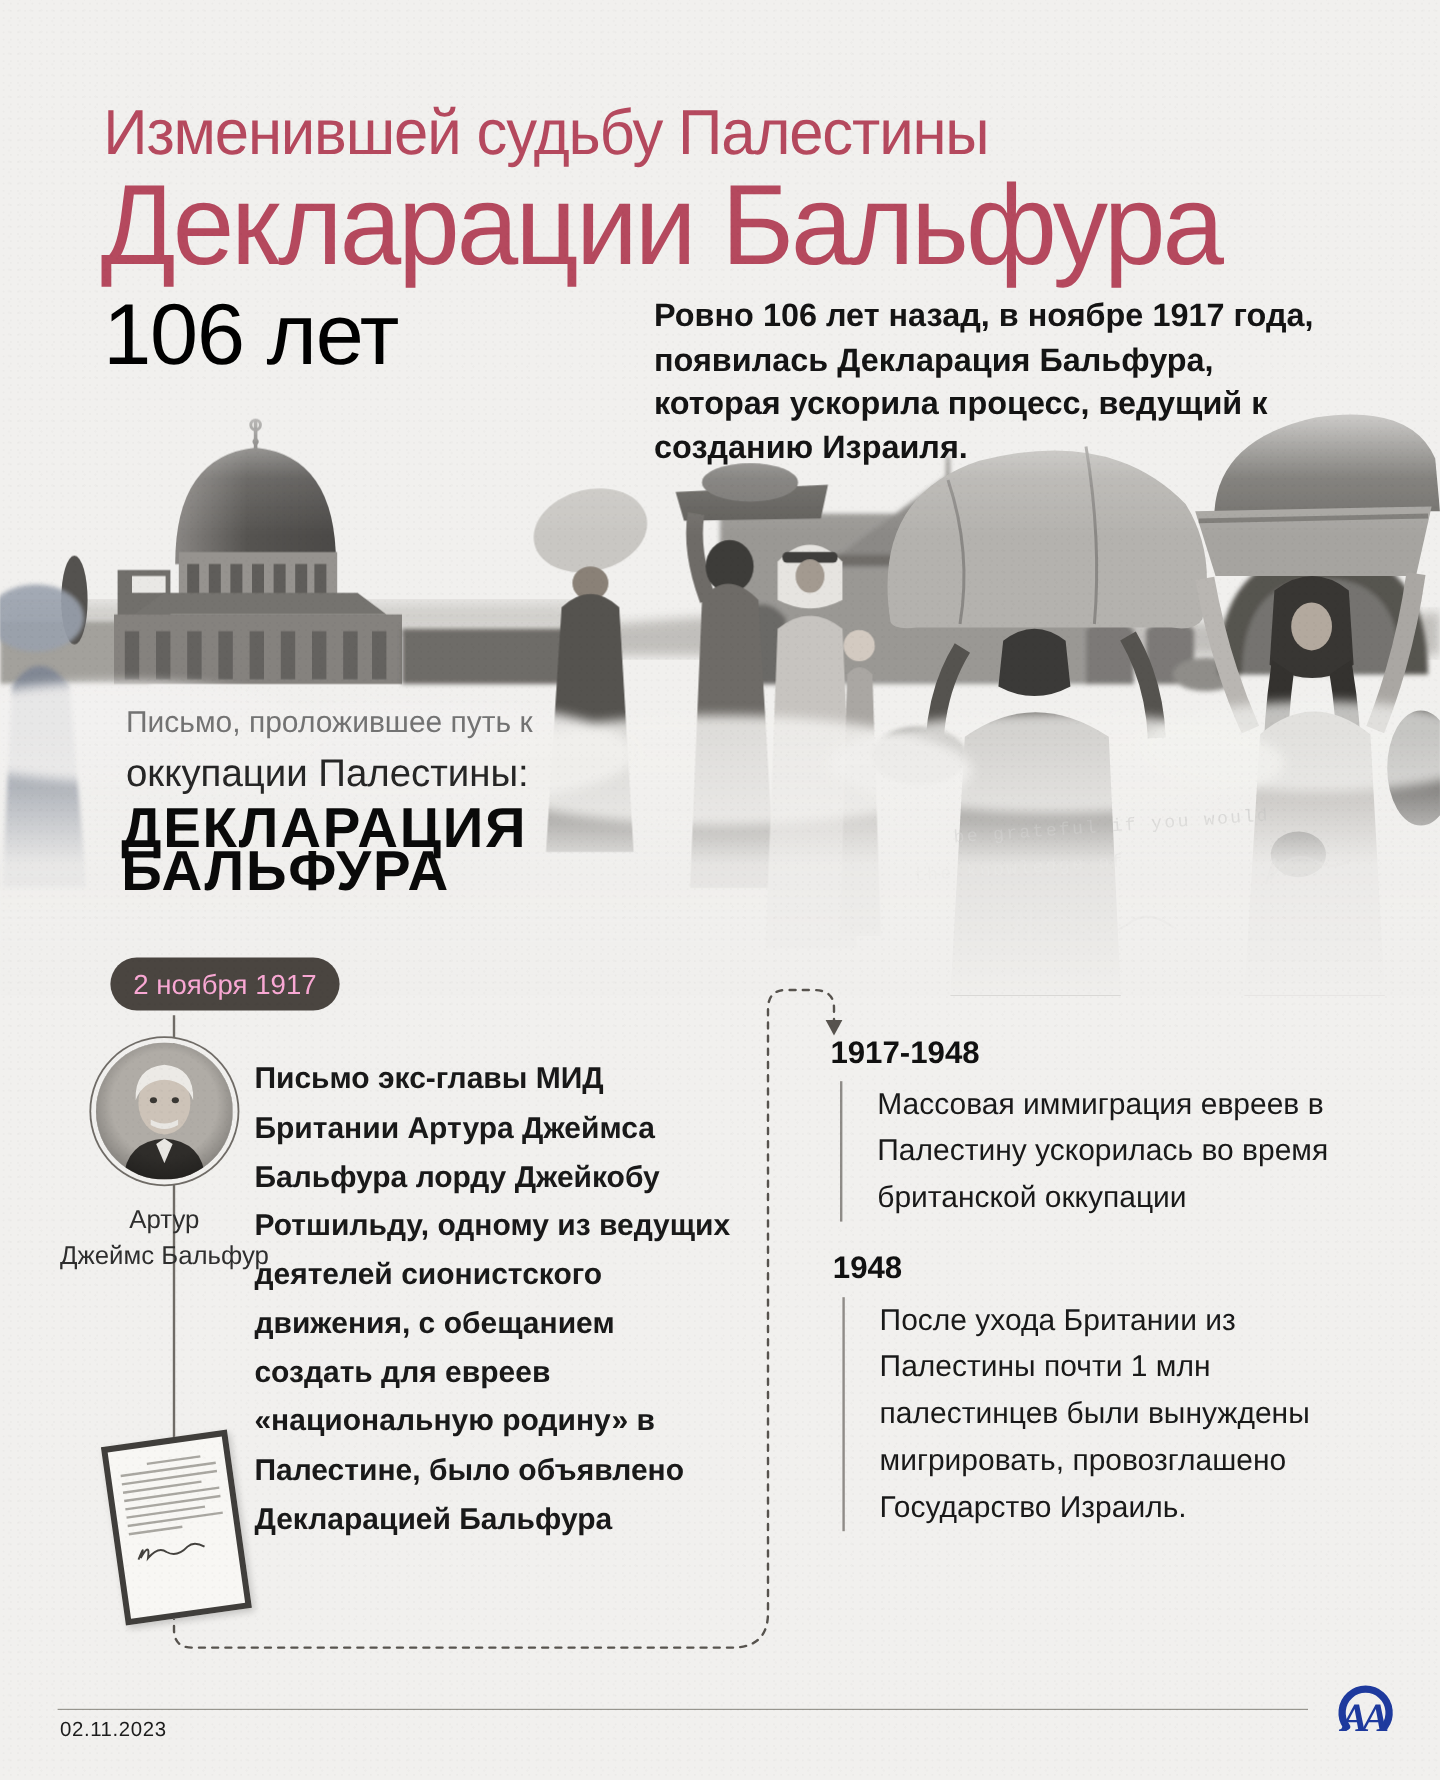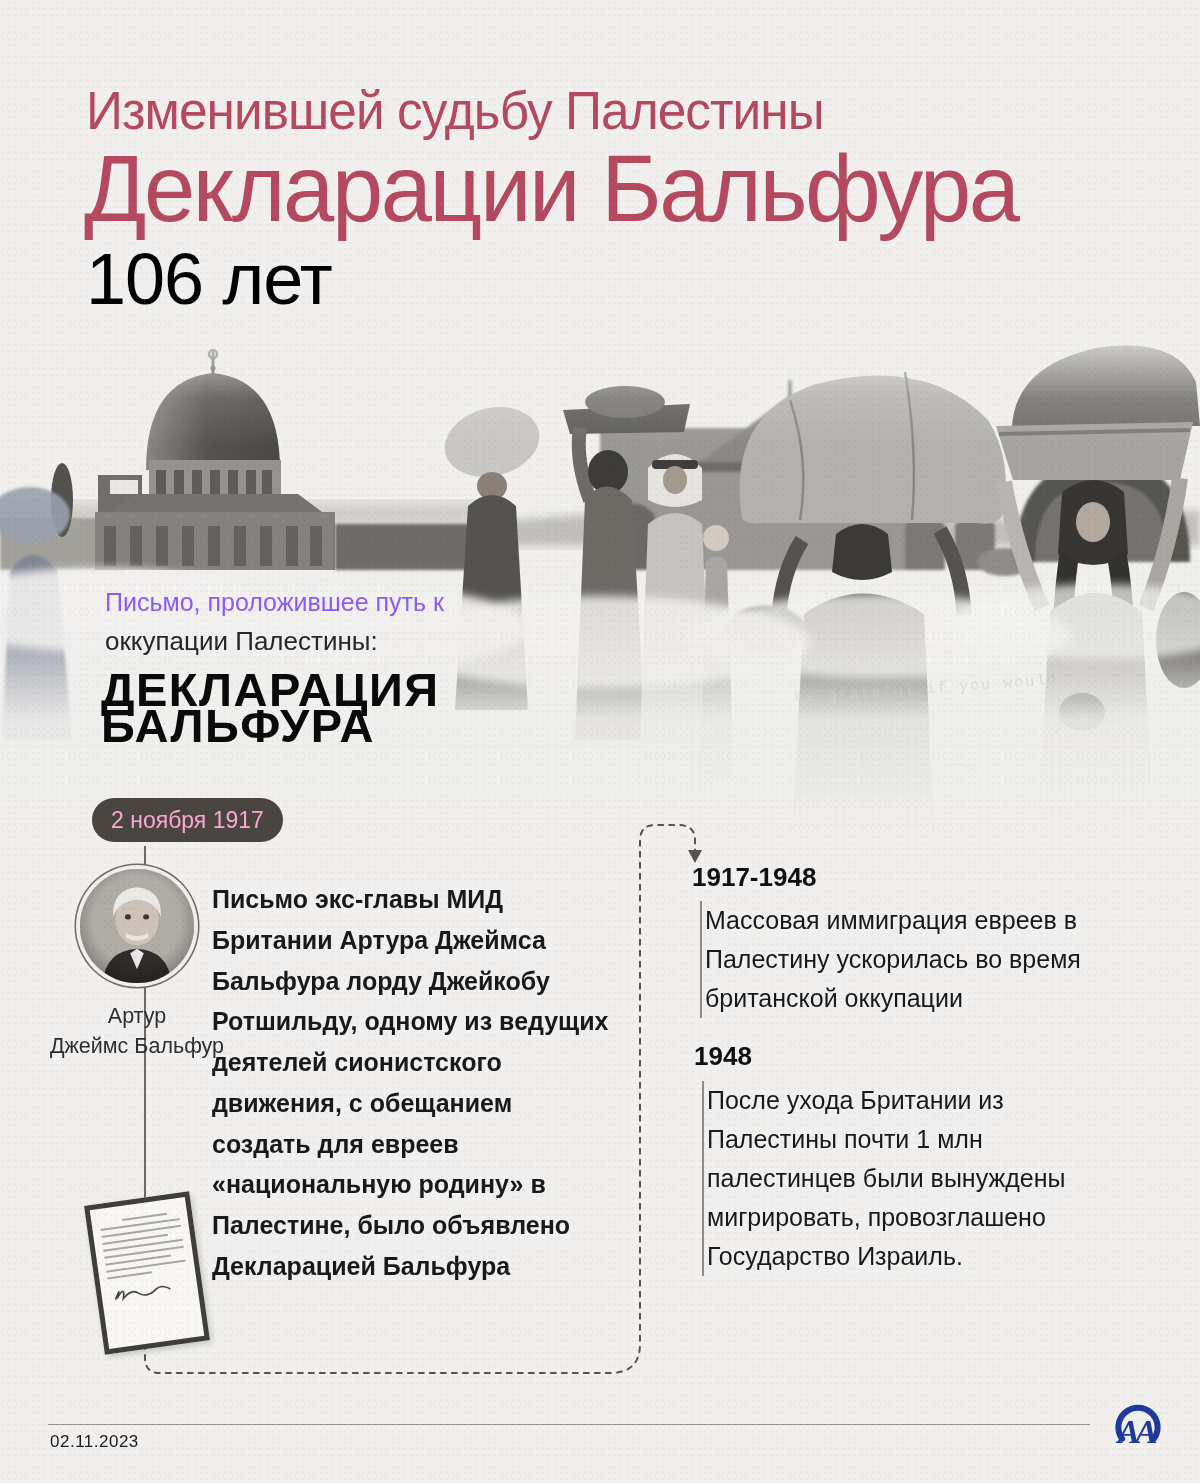--- a/index.html
+++ b/index.html
@@ -231,6 +231,7 @@
   <div class="abs kicker">Изменившей судьбу Палестины</div>
   <div class="abs main-title">Декларации Бальфура</div>
   <div class="abs years">106 лет</div>
+  <div class="abs intro">Ровно 106 лет назад, в ноябре 1917 года, появилась Декларация Бальфура, которая ускорила процесс, ведущий к созданию Израиля.</div>
 
   <div class="abs lead1">Письмо, проложившее путь к</div>
   <div class="abs lead2">оккупации Палестины:</div>

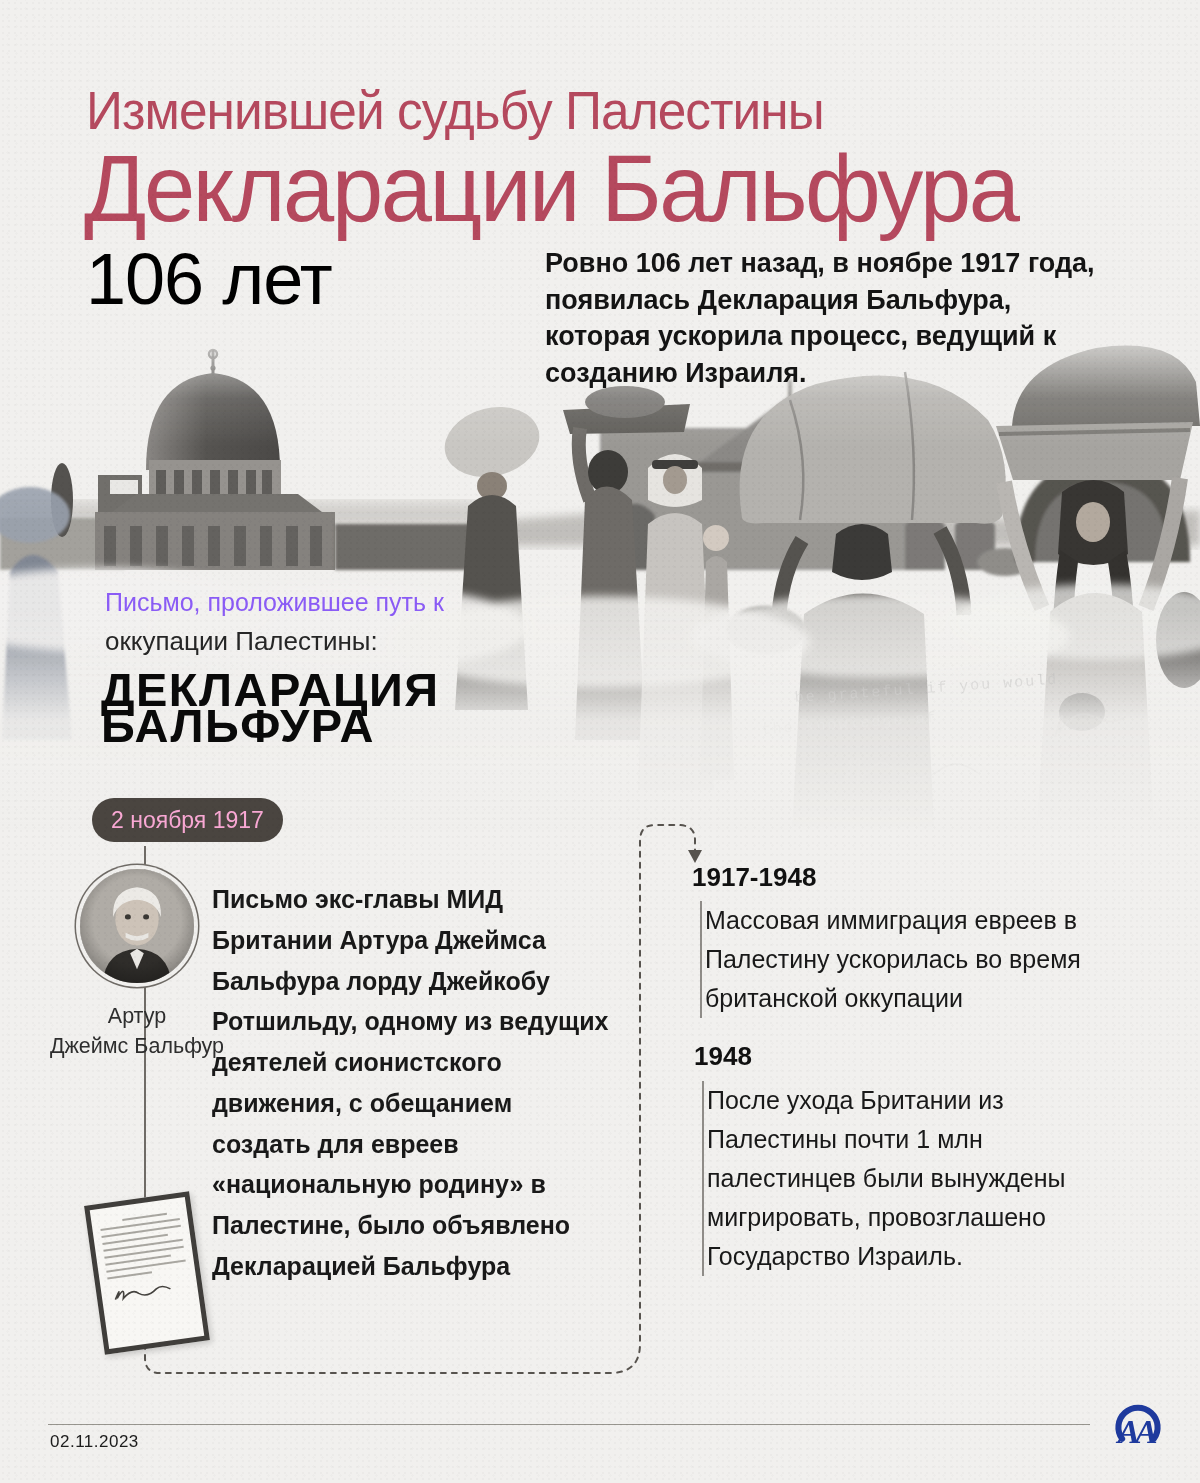--- a/index.html
+++ b/index.html
@@ -20,7 +20,7 @@
   
   .photo{left:0; top:310px; width:1200px; height:520px; z-index:1;}
   
-  .lead1{left:105px; top:588px; font-size:25px; color:#8b5cf6; z-index:4;}
+  .lead1{left:105px; top:588px; font-size:25px; color:#737373; z-index:4;}
   .lead2{left:105px; top:626px; font-size:26px; color:#262626; z-index:4;}
   .big-line{left:101px; font-size:47px; font-weight:800; letter-spacing:1.5px; color:#0a0a0a; z-index:4; white-space:nowrap;}
   .big1{top:662px;} .big2{top:698px;}

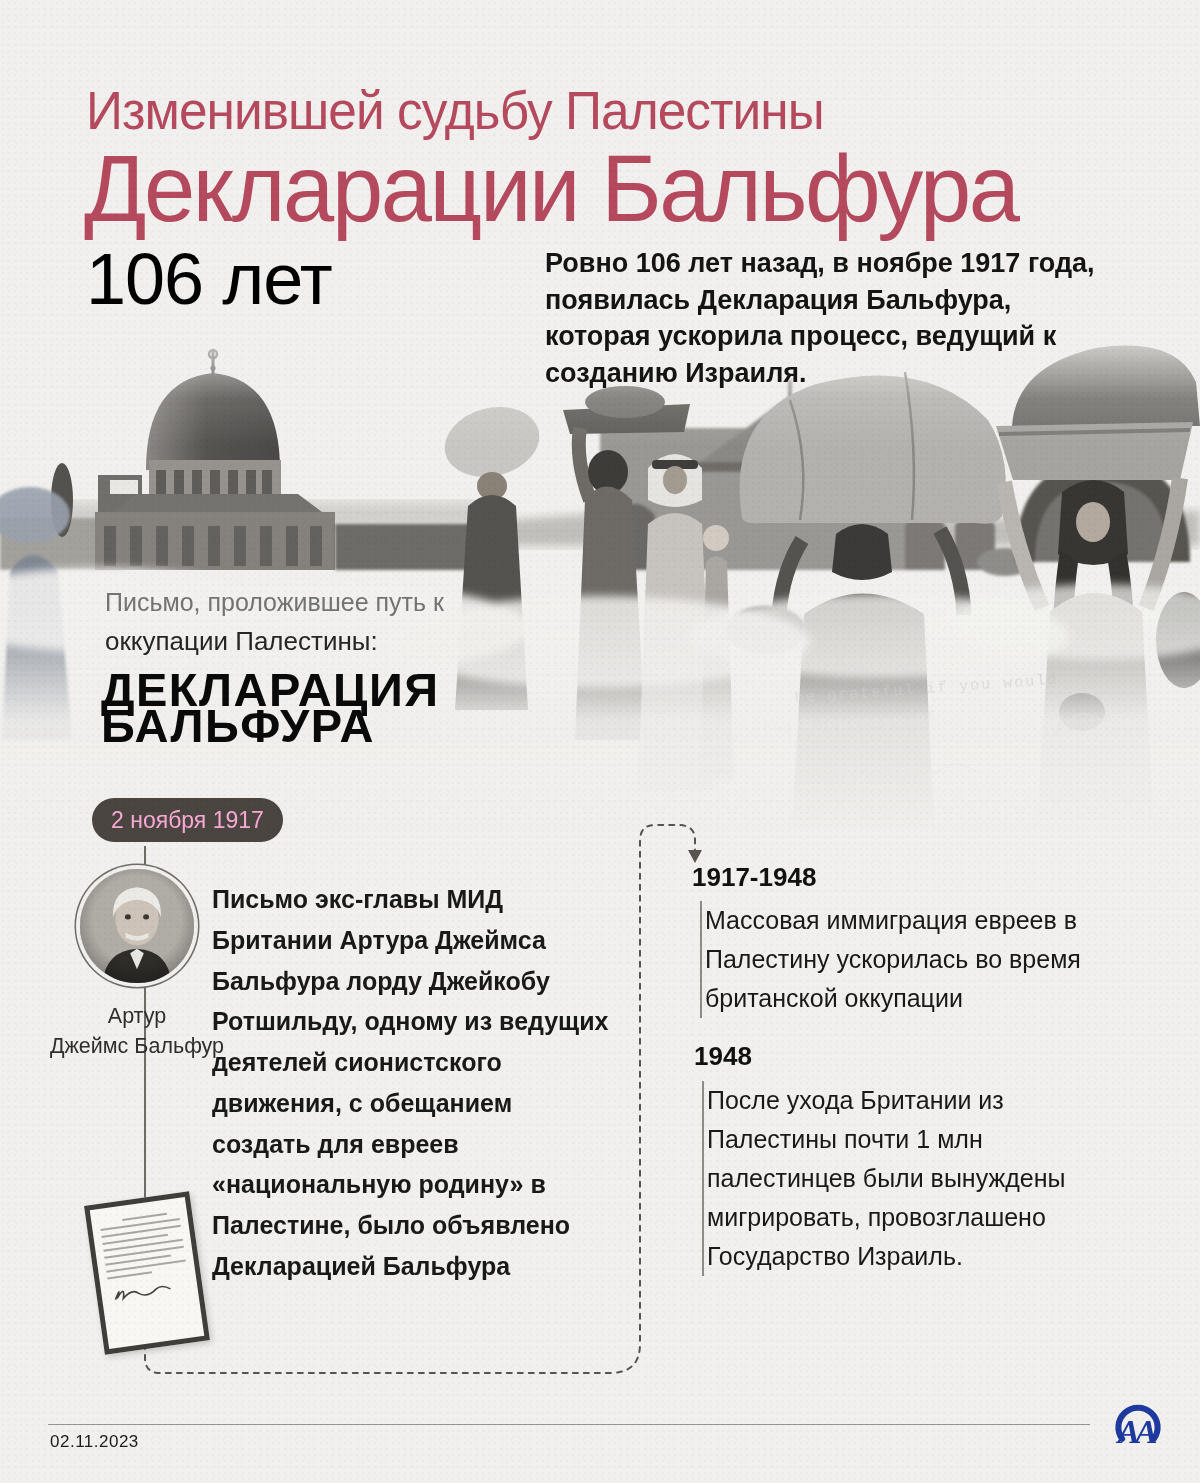--- a/index.html
+++ b/index.html
@@ -21,7 +21,7 @@
   .photo{left:0; top:310px; width:1200px; height:520px; z-index:1;}
   
   .lead1{left:105px; top:588px; font-size:25px; color:#737373; z-index:4;}
-  .lead2{left:105px; top:626px; font-size:26px; color:#262626; z-index:4;}
+  .lead2{left:105px; top:626px; font-size:32px; color:#262626; z-index:4;}
   .big-line{left:101px; font-size:47px; font-weight:800; letter-spacing:1.5px; color:#0a0a0a; z-index:4; white-space:nowrap;}
   .big1{top:662px;} .big2{top:698px;}
   .badge{left:92px; top:798px; height:44px; line-height:44px; padding:0 19px;

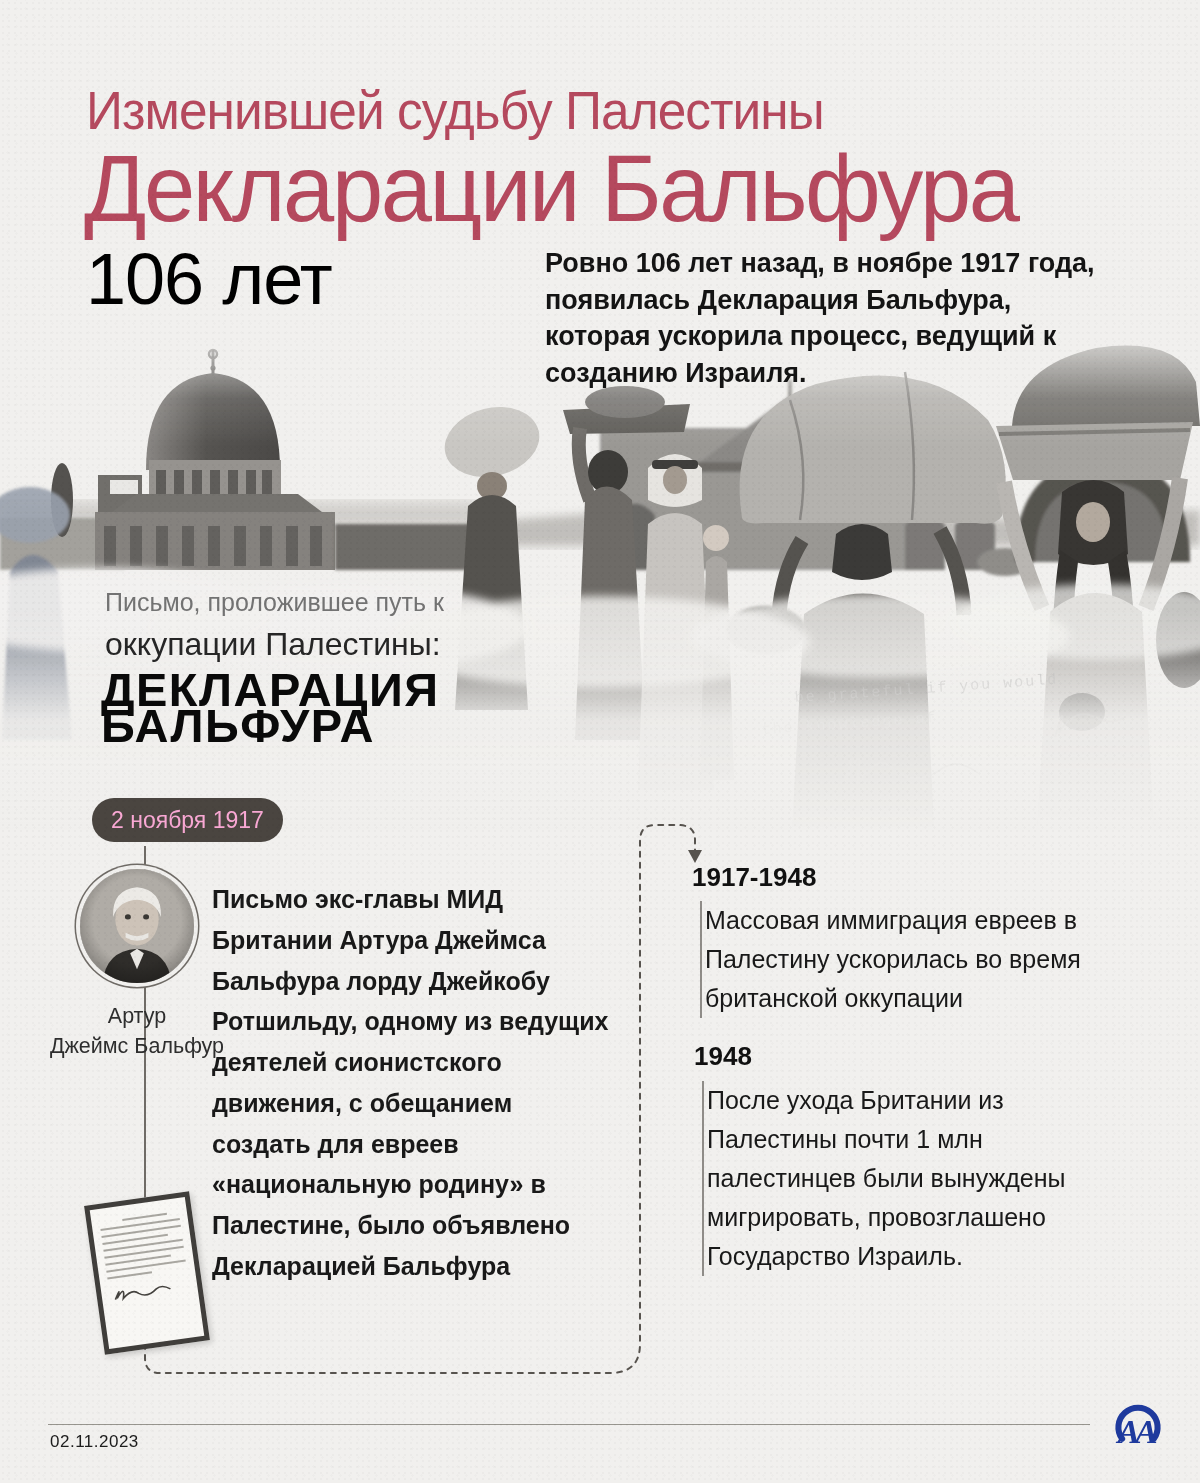--- a/index.html
+++ b/index.html
@@ -44,7 +44,7 @@
   .t-period{font-size:26px; font-weight:700; color:#111; z-index:4; white-space:nowrap;}
   .t1p{left:692px; top:862px;} .t2p{left:694px; top:1041px;}
   .t-text{width:387px; font-size:25px; line-height:1.56; color:#191919;
-          border-left:2px solid #8f8c88; padding-left:3px; z-index:4;}
+          border-left:2px solid #8f8c88; padding-left:29px; z-index:4;}
   .t1t{left:700px; top:901px;} .t2t{left:702px; top:1081px;}
   
   .connectors{left:0; top:0; width:1200px; height:1483px; z-index:2; pointer-events:none;}

